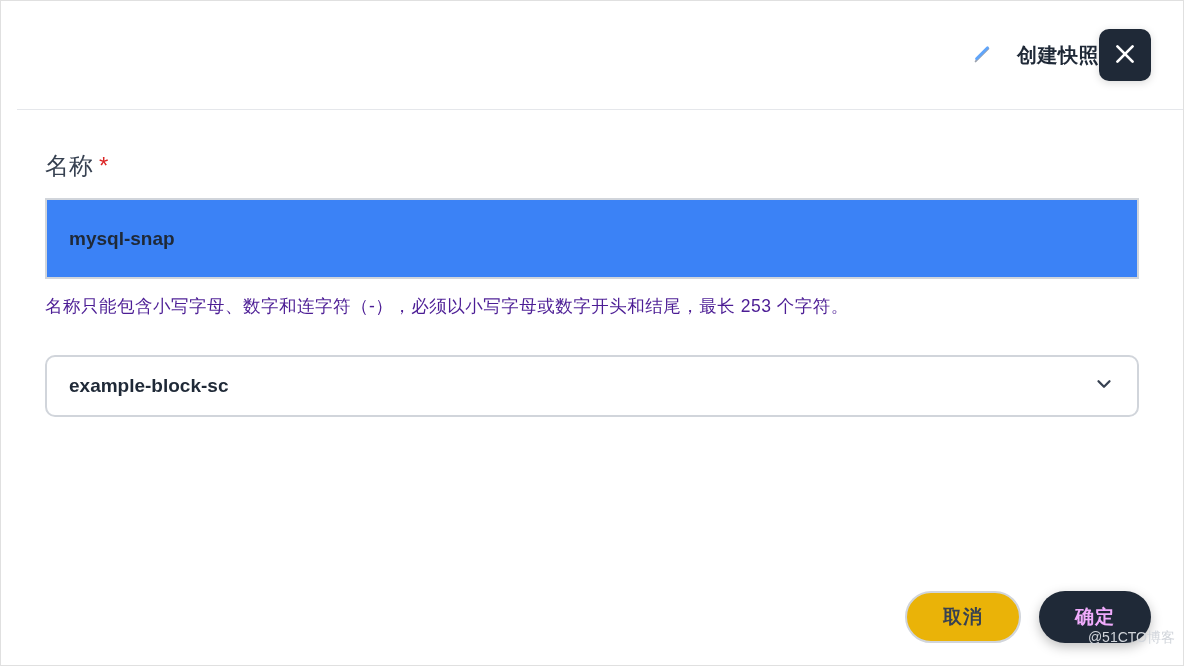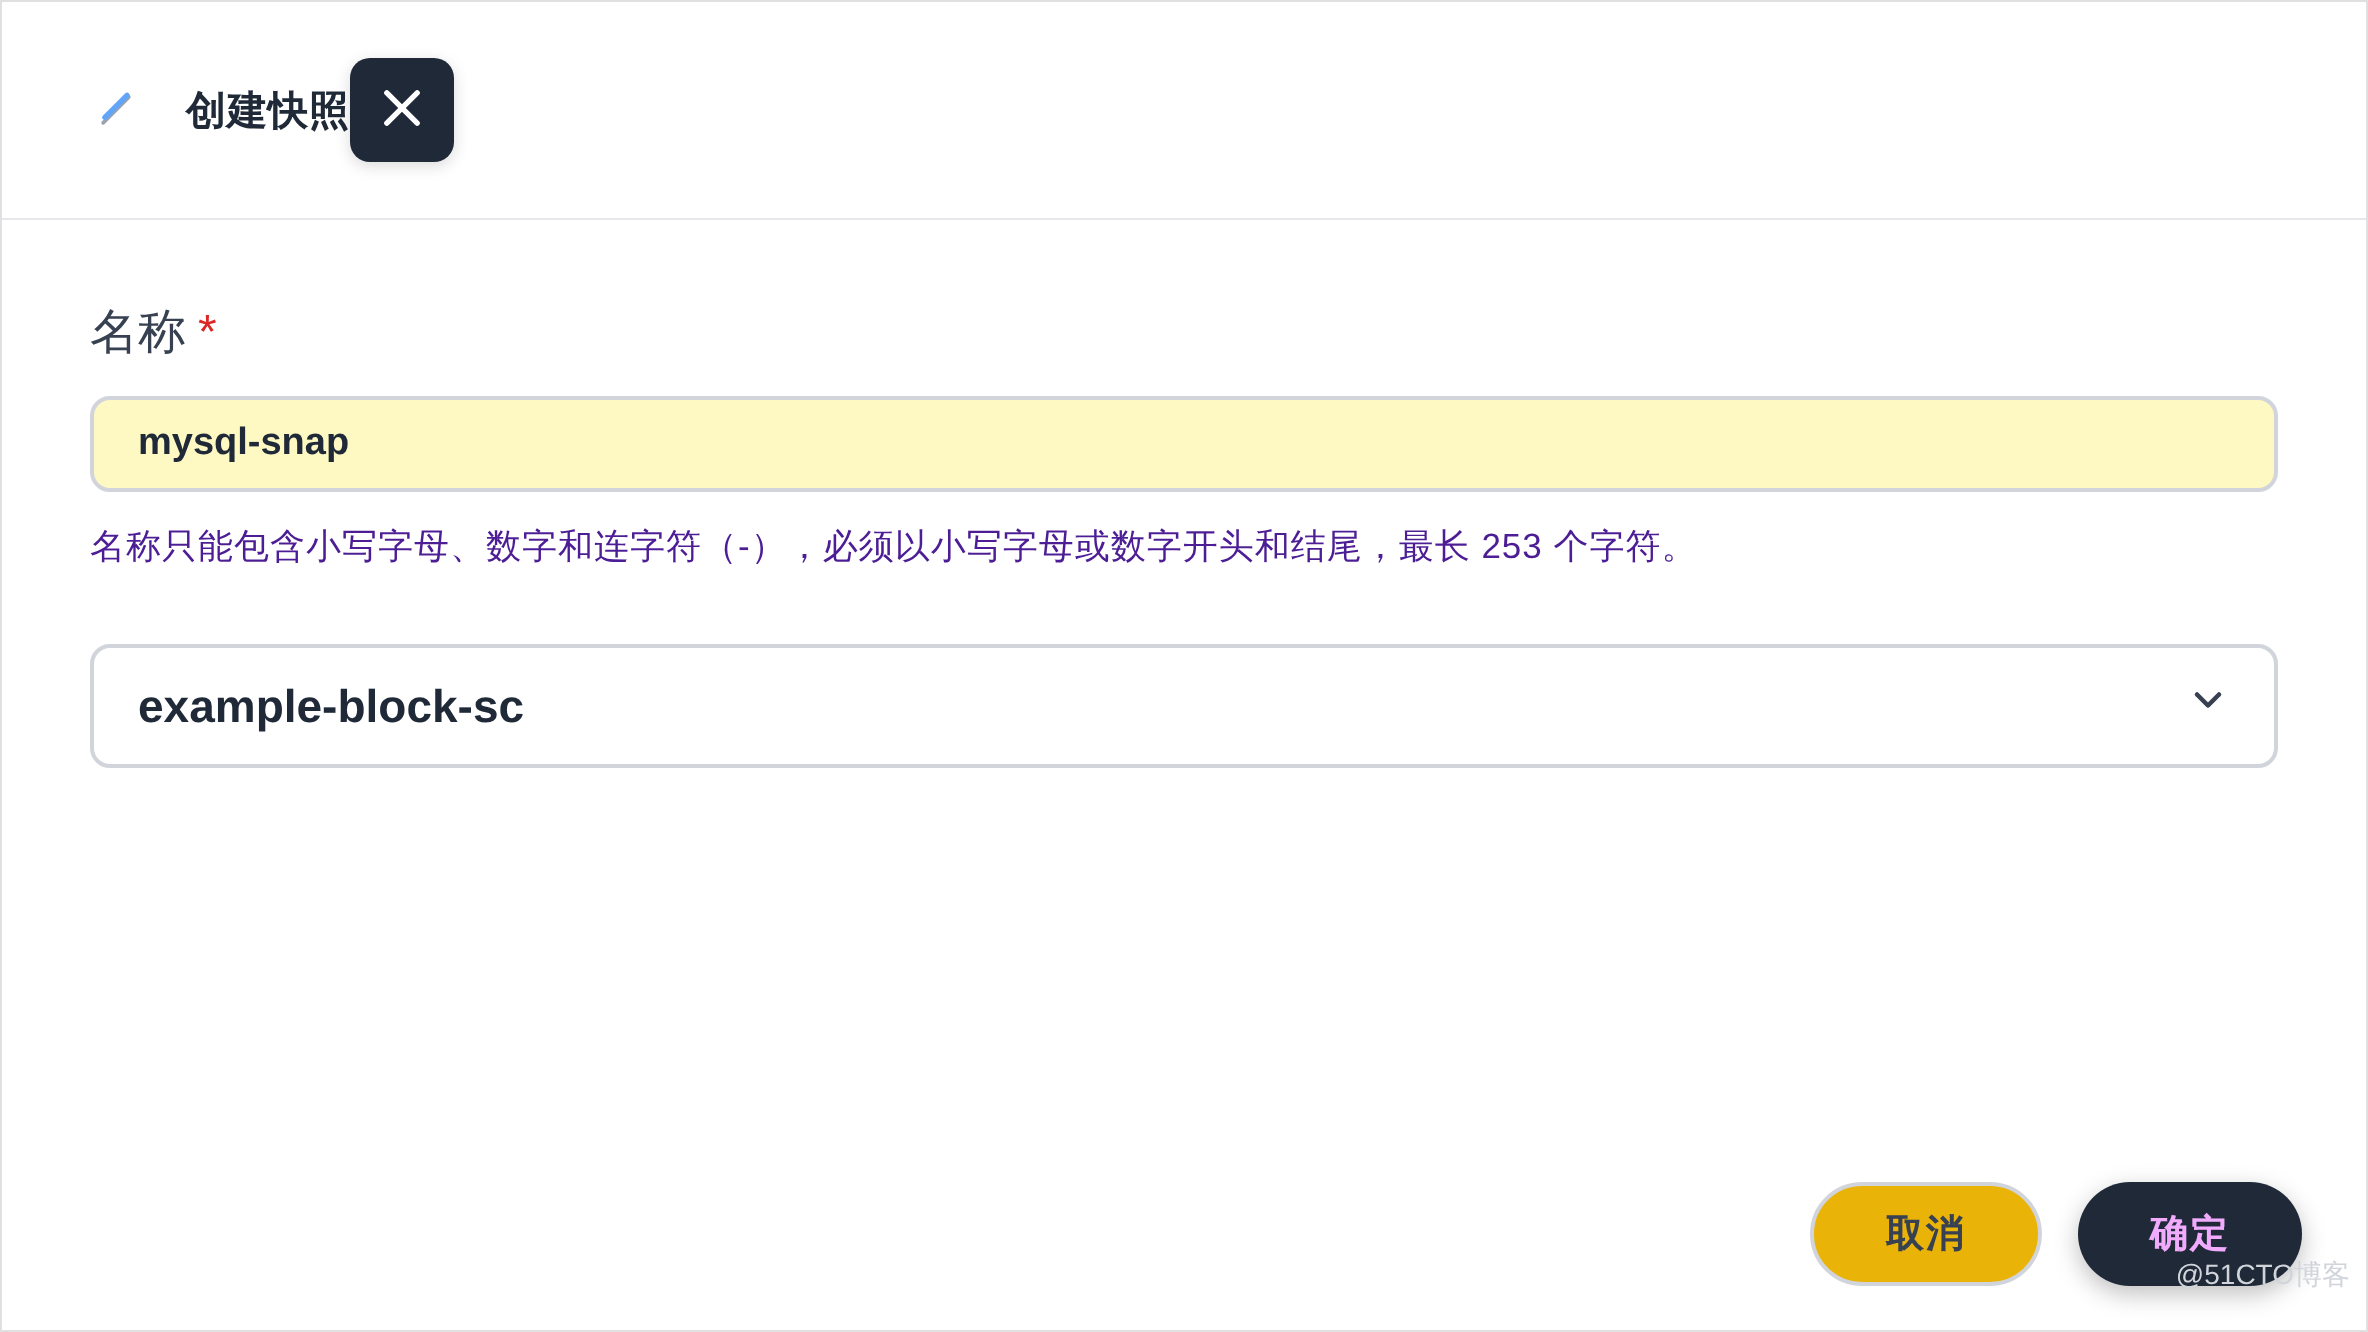--- a/index.html
+++ b/index.html
@@ -18,9 +18,10 @@
     .modal-header {
       display: flex;
       align-items: center;
-      justify-content: flex-start;
+      justify-content: flex-end;
       padding: 28px 32px 28px 46px;
       border-bottom: 1px solid #e5e7eb;
+      margin-left: 16px;
     }
     .header-left {
       display: flex;

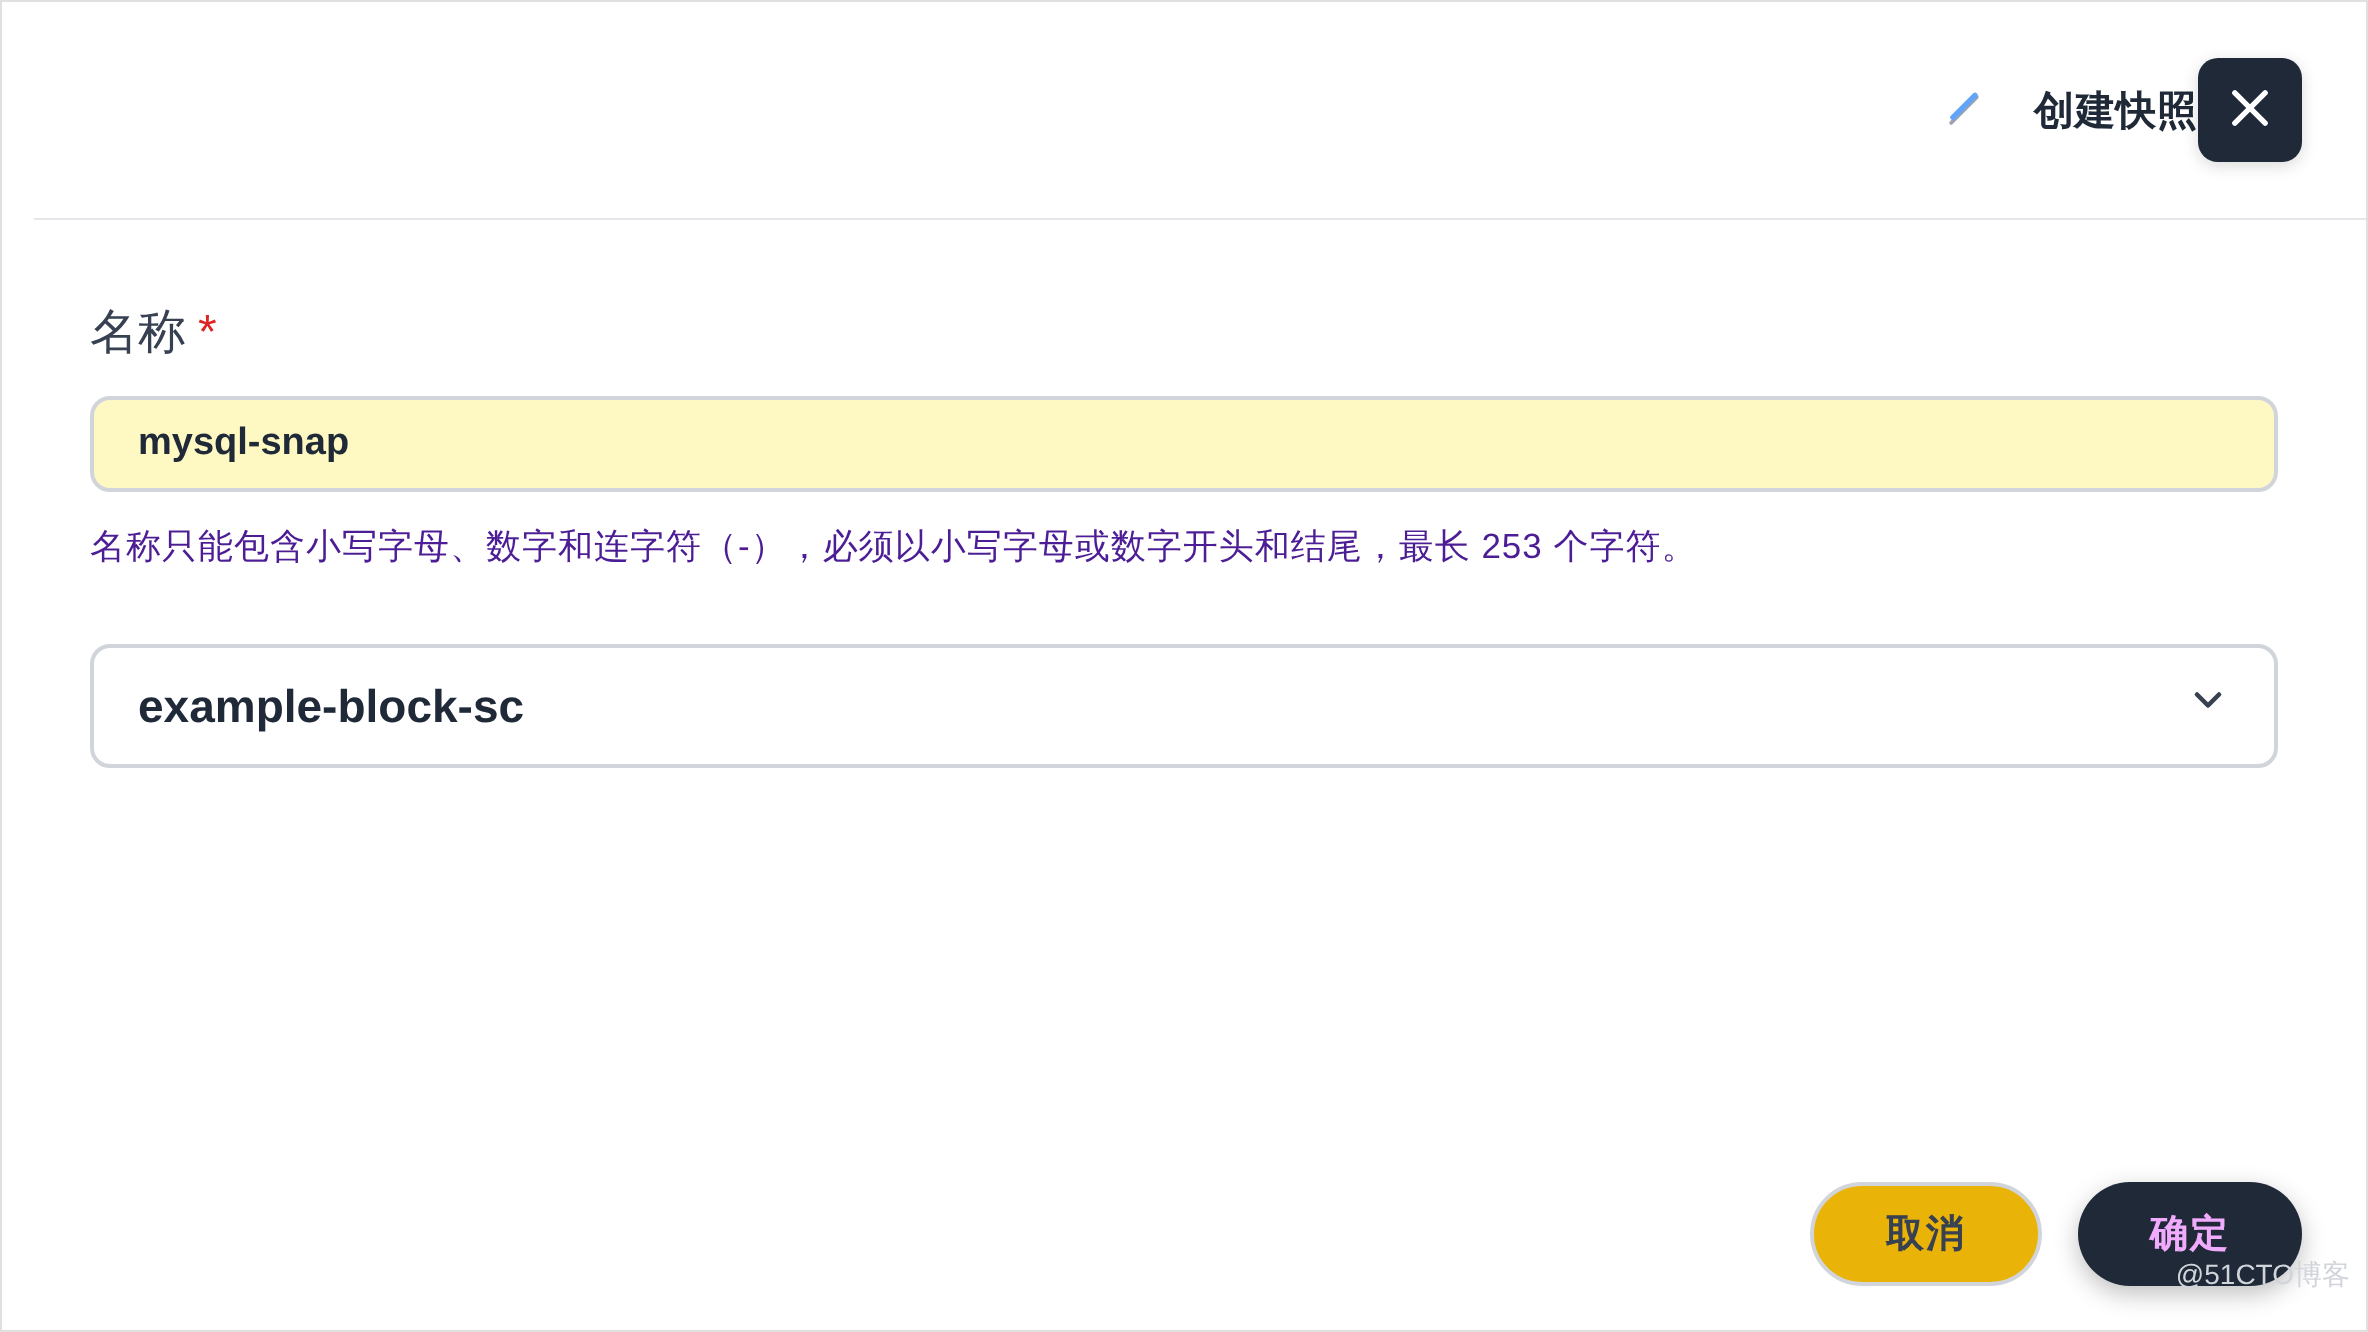--- a/index.html
+++ b/index.html
@@ -79,14 +79,14 @@
     }
     .form-input {
       width: 100%;
-      height: 48px;
+      height: 81px;
       padding: 0 22px;
       font-size: 19px;
       font-weight: 600;
       color: #1f2937;
       border: 2px solid #d1d5db;
-      border-radius: 10px;
-      background: #fef9c3;
+      border-radius: 0;
+      background: #3b82f6;
       outline: none;
     }
     .form-select {

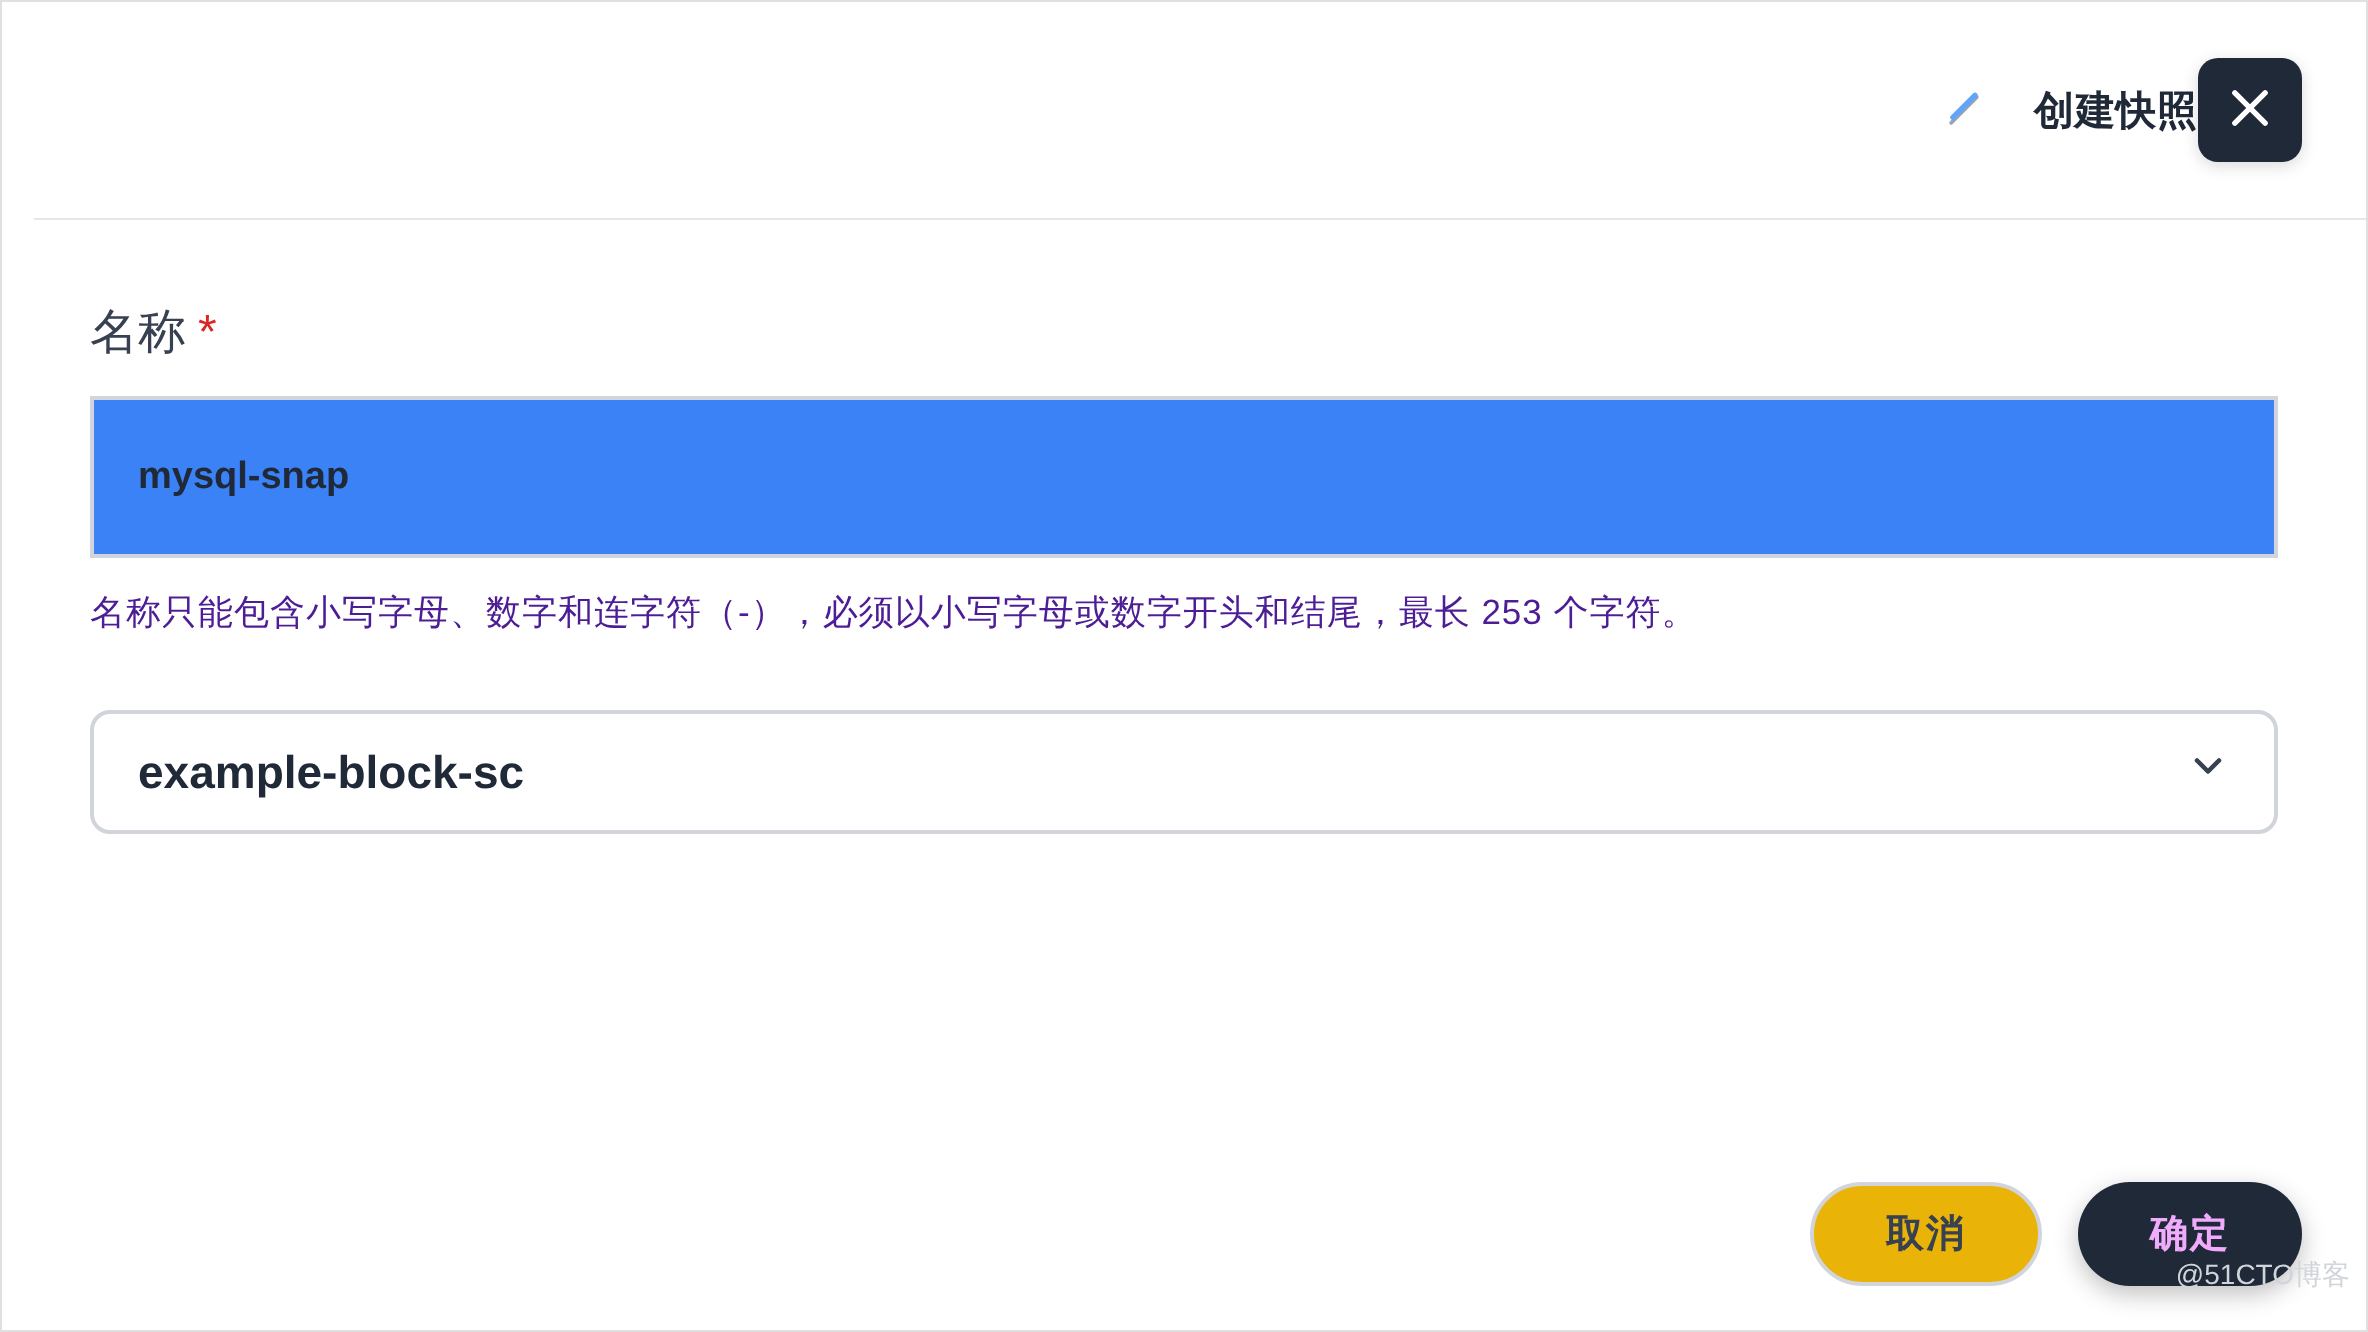--- a/index.html
+++ b/index.html
@@ -93,7 +93,7 @@
       width: 100%;
       height: 62px;
       padding: 1px 22px;
-      font-size: 23px;
+      font-size: 19px;
       font-weight: 600;
       color: #1f2937;
       border: 2px solid #d1d5db;

